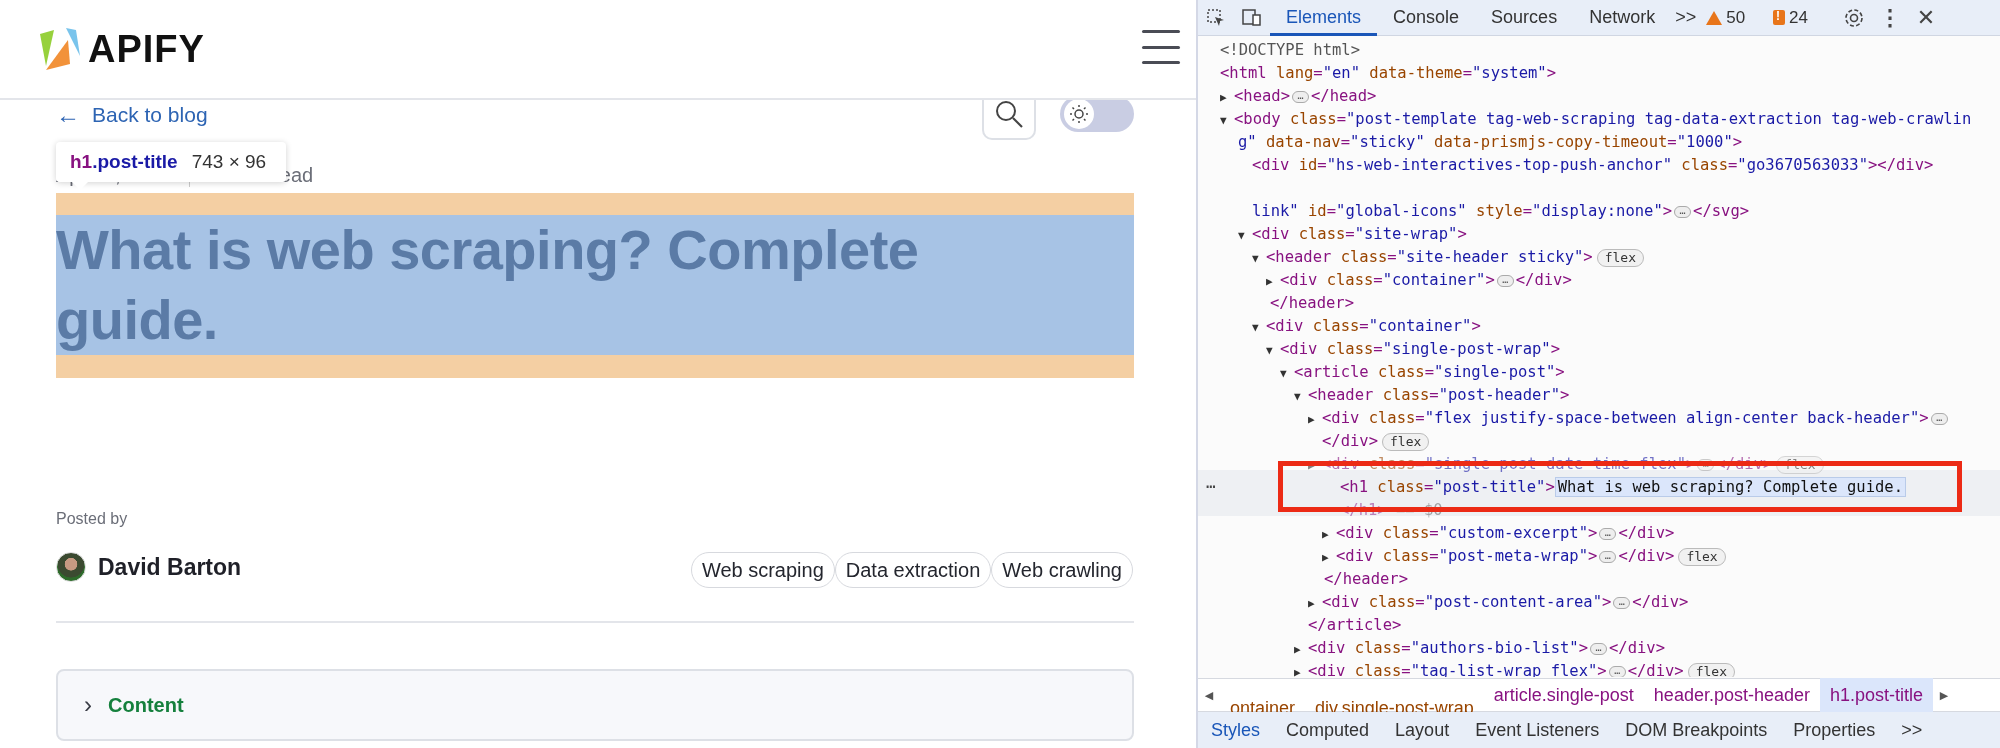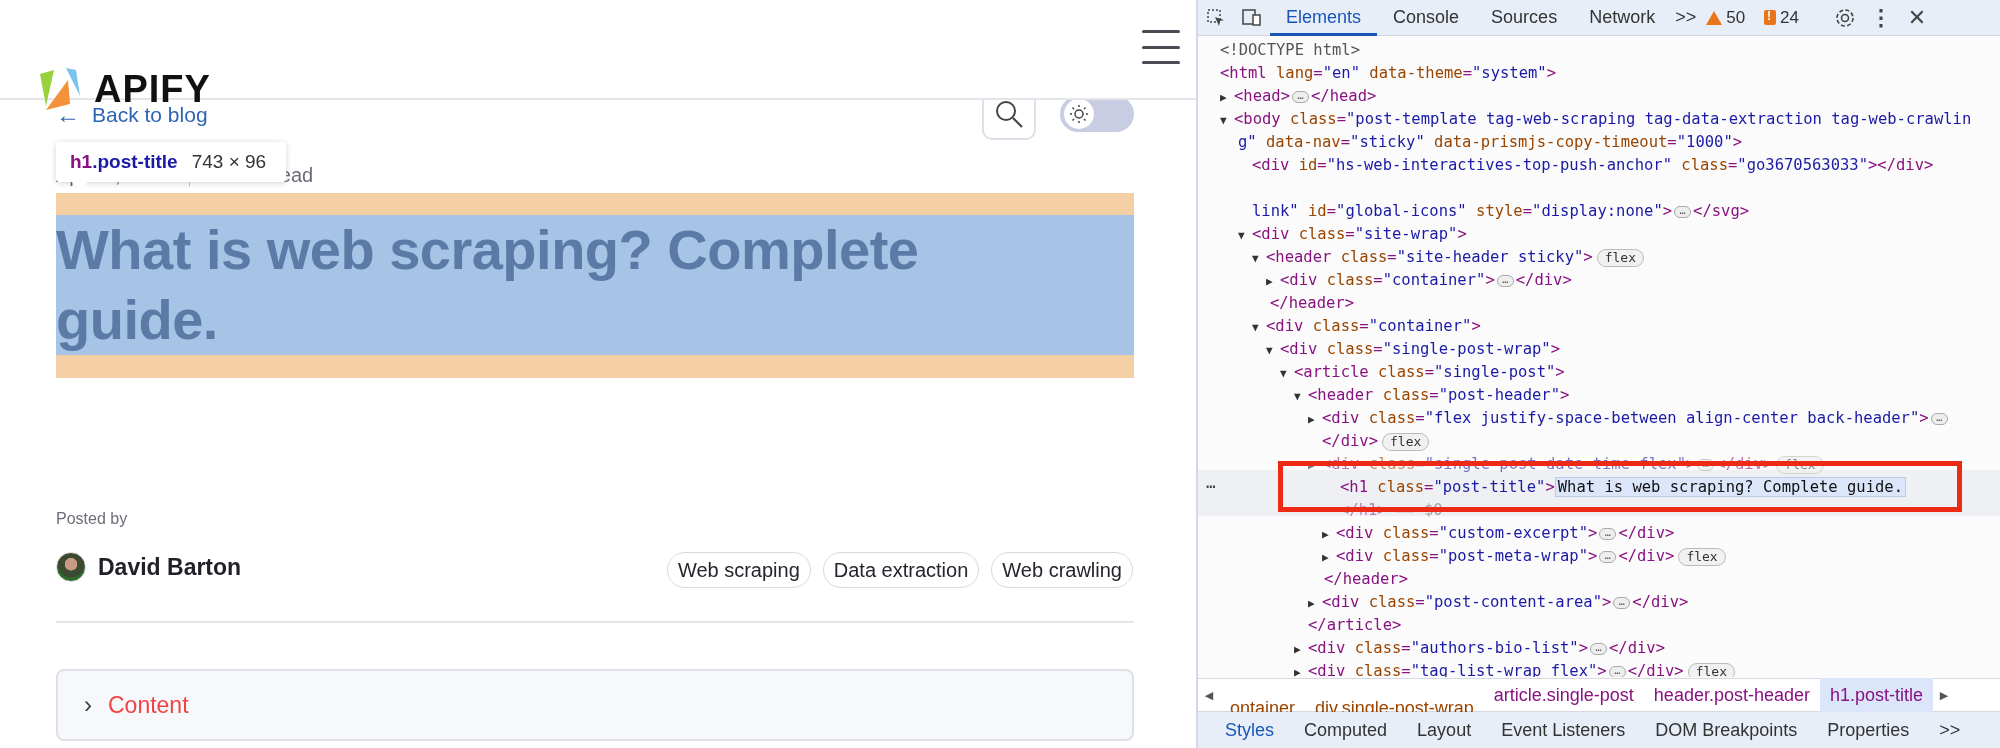--- a/index.html
+++ b/index.html
@@ -197,7 +197,7 @@
       <span class="warn-tri"></span>
       <span>50</span>
     </span>
-    <span class="badge" style="margin-left:19px">
+    <span class="badge" style="margin-left:28px">
       <span class="err-sq"></span>
       <span>24</span>
     </span>

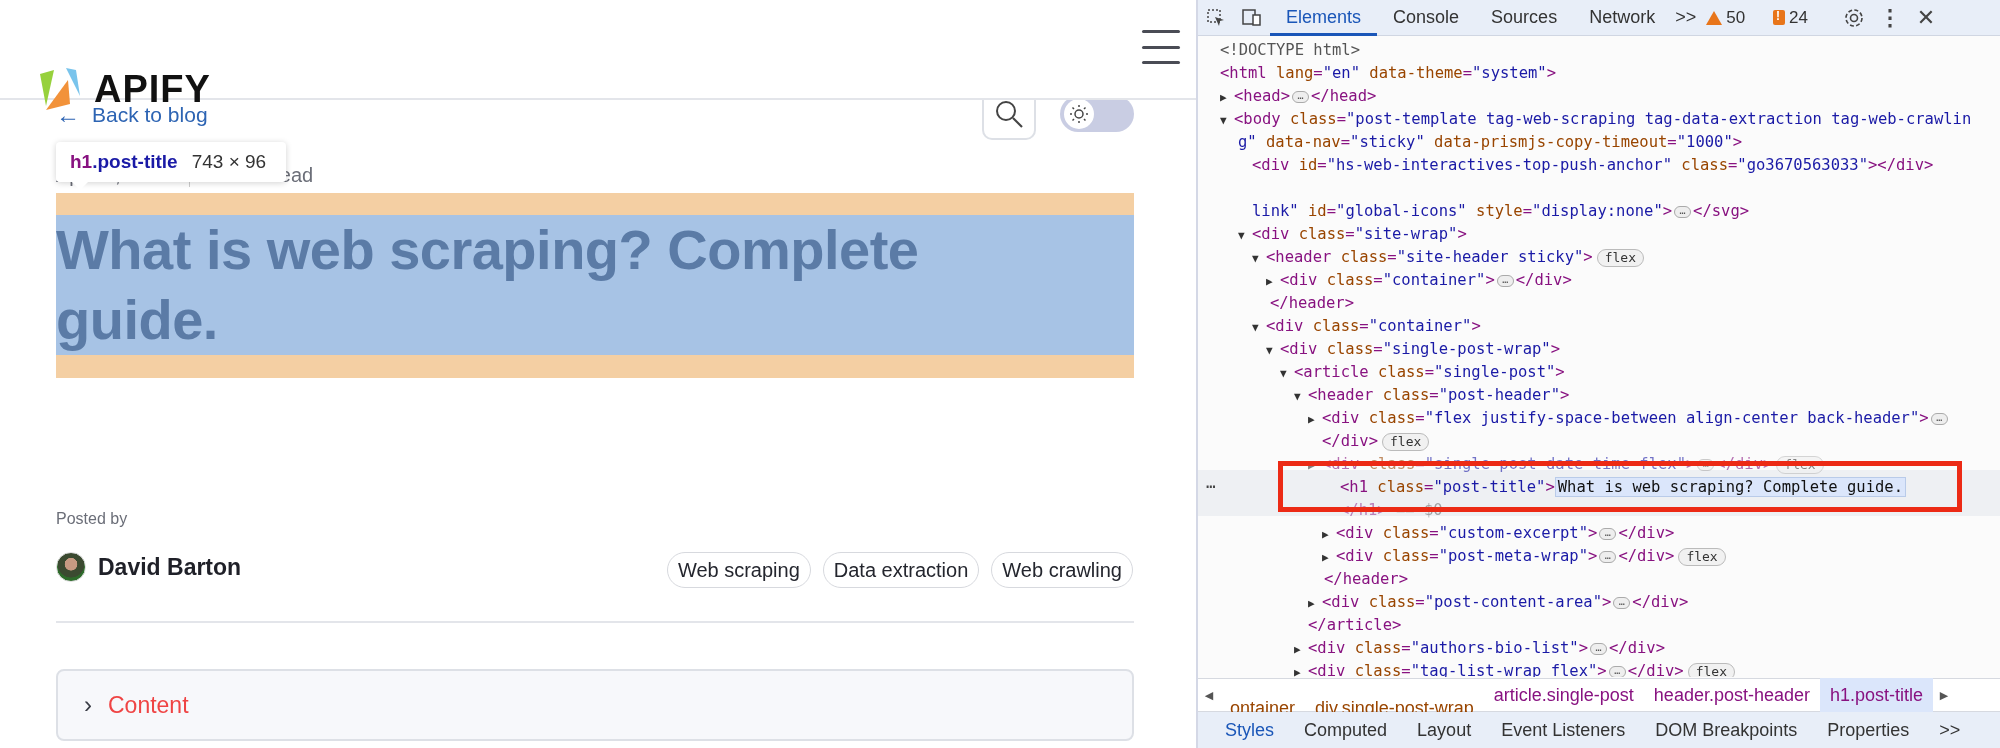--- a/index.html
+++ b/index.html
@@ -9,7 +9,7 @@
   
   .page { position: absolute; left: 0; top: 0; width: 1196px; height: 748px; background: #fff; overflow: hidden; }
   .site-header { position: absolute; left: 0; top: 0; width: 1196px; height: 100px; border-bottom: 2px solid #e3e5ea; background: #fff; z-index: 3; }
-  .logo { position: absolute; left: 38px; top: 26px; display: flex; align-items: center; gap: 12px; margin-top: 40px; }
+  .logo { position: absolute; left: 38px; top: 26px; display: flex; align-items: center; gap: 6px; }
   .logo-mark { width: 44px; height: 46px; position: relative; }
   .logo-text { font-family: "Liberation Sans", sans-serif; font-weight: 700; font-size: 38px; letter-spacing: 1px; color: #111; }
   .hamburger { position: absolute; left: 1142px; top: 30px; width: 38px; height: 34px; display: flex; flex-direction: column; justify-content: space-between; cursor: pointer; }

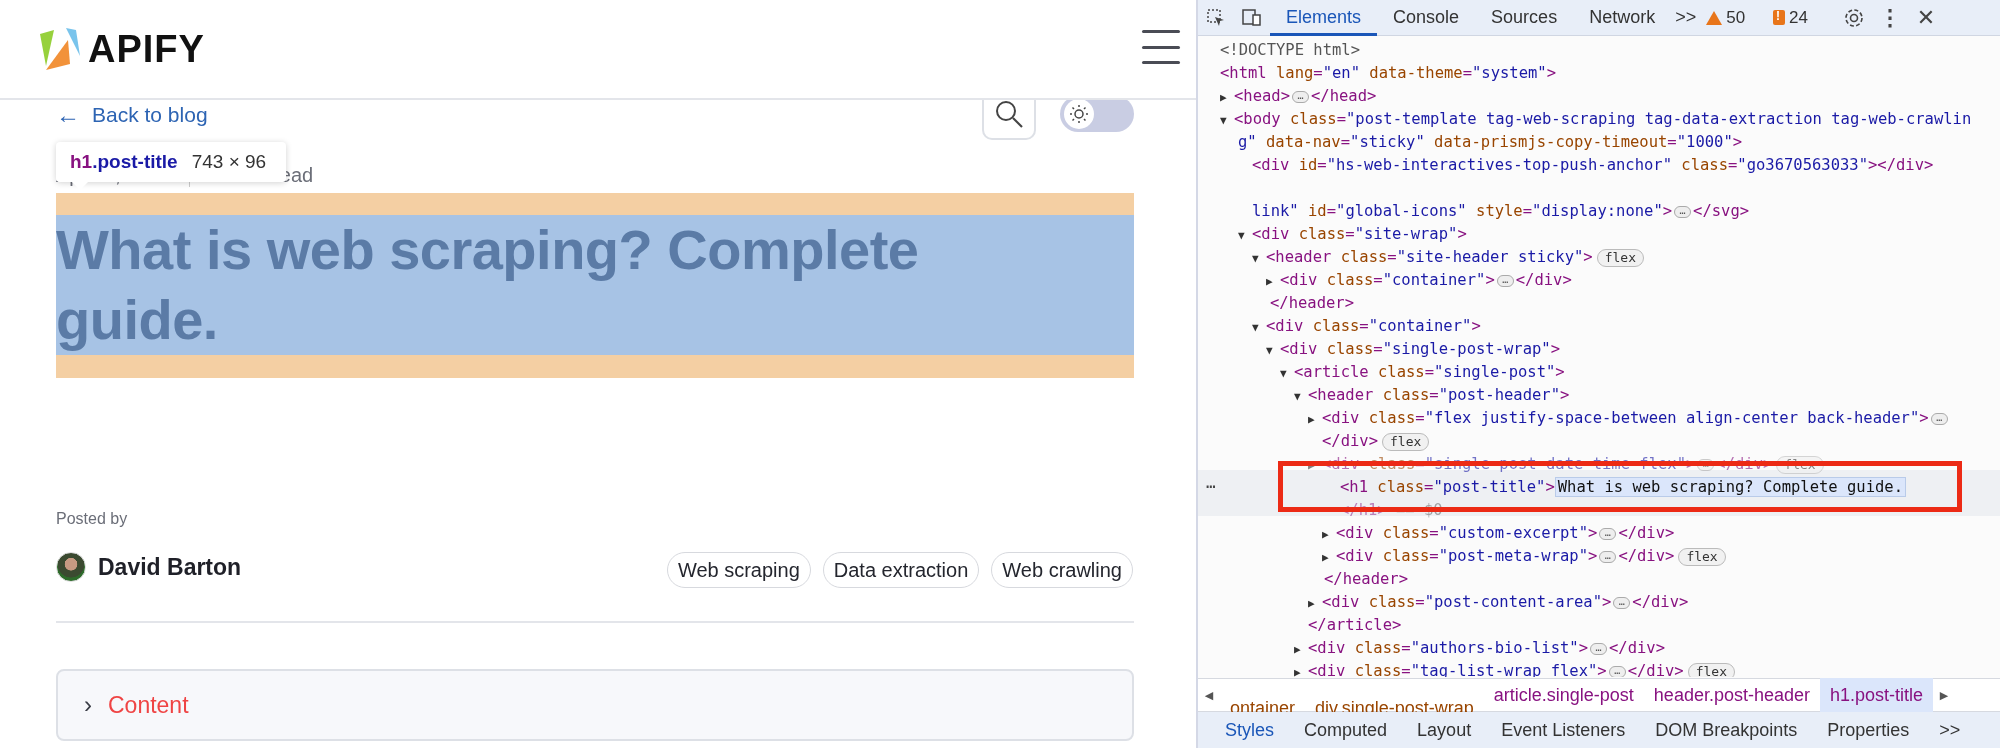--- a/index.html
+++ b/index.html
@@ -41,7 +41,7 @@
   .avatar { width: 30px; height: 30px; border-radius: 50%; background: radial-gradient(circle at 50% 40%, #c79a82 0 28%, #3b4a30 30% 60%, #2d6b2a 62%); border: 1px solid #ddd; }
   .author-name { font-size: 23px; font-weight: 700; color: #1f2028; }
 
-  .tags { position: absolute; right: 63px; top: 552px; display: flex; gap: 12px; }
+  .tags { position: absolute; right: 63px; top: 552px; display: flex; }
   .tag-pill { height: 36px; padding: 0 10px; border: 1.5px solid #d7d9de; border-radius: 18px; display: flex; align-items: center; font-size: 20px; color: #24262e; background: #fff; cursor: pointer; }
 
   .divider { position: absolute; left: 56px; top: 621px; width: 1078px; height: 2px; background: #e3e5ea; }

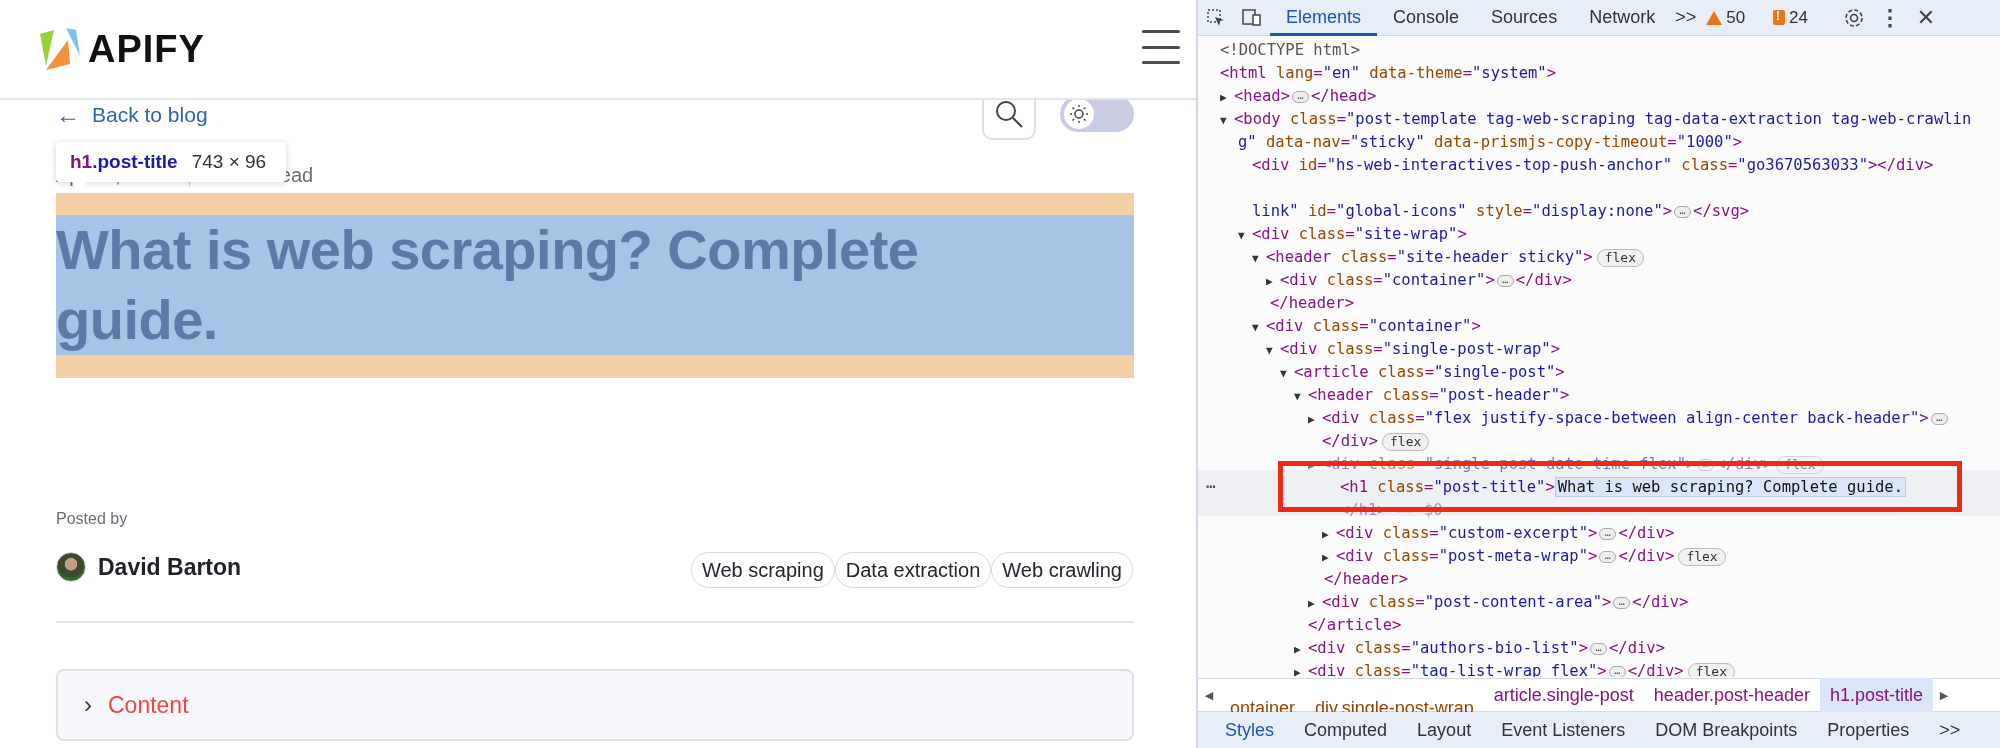--- a/index.html
+++ b/index.html
@@ -48,7 +48,7 @@
 
   .toc { position: absolute; left: 56px; top: 669px; width: 1078px; height: 72px; border: 2px solid #dde0e6; border-radius: 8px; background: #f7f8fb; display: flex; align-items: center; padding-left: 26px; gap: 16px; cursor: pointer; }
   .toc .chev { font-size: 24px; color: #3a3d46; }
-  .toc .label { font-size: 23px; font-weight: 400; color: #ef4444; }
+  .toc .label { font-size: 20px; font-weight: 700; color: #15803d; }
 
   
   .devtools { position: absolute; left: 1196px; top: 0; width: 804px; height: 748px; background: #fbfbfb; border-left: 2px solid #d4d8e6; font-family: "Liberation Sans", sans-serif; }

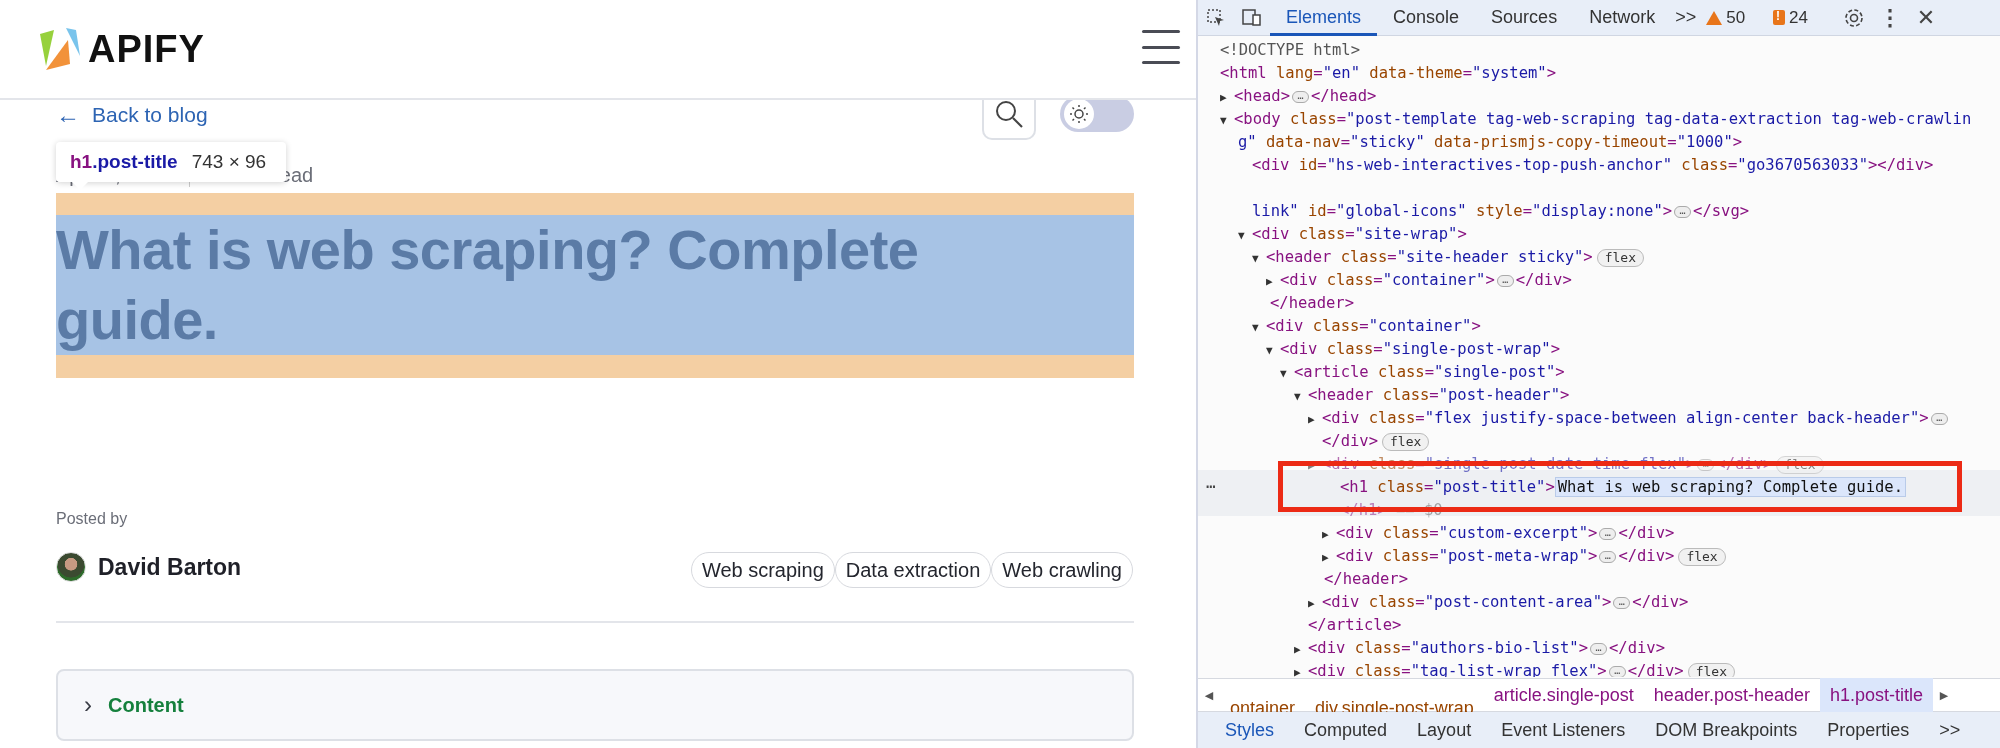--- a/index.html
+++ b/index.html
@@ -84,7 +84,7 @@
   .bc-item.active { background: #dbe6fb; color: #881280; }
 
   .bottom-tabs { position: absolute; left: 0; top: 712px; width: 804px; height: 36px; background: #e8eef8; display: flex; align-items: center; font-size: 18px; }
-  .bt { padding: 0 3px; color: #333; cursor: pointer; margin-left: 24px; }
+  .bt { padding: 0 13px; color: #333; cursor: pointer; }
   .bt.active { color: #1a56b8; }
 </style>
 </head>

